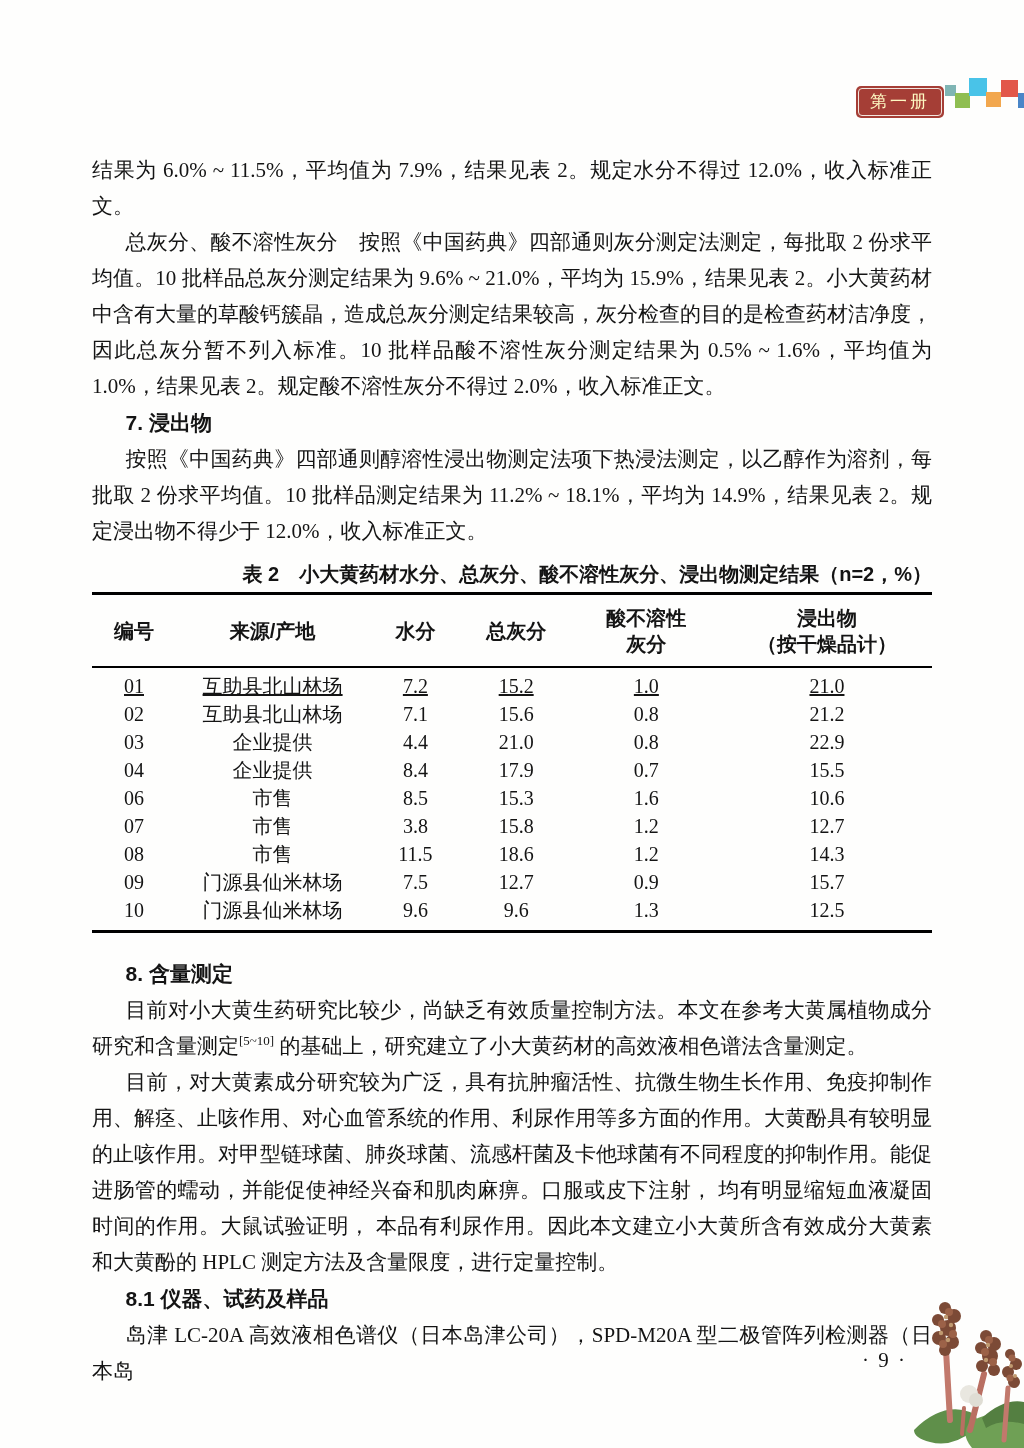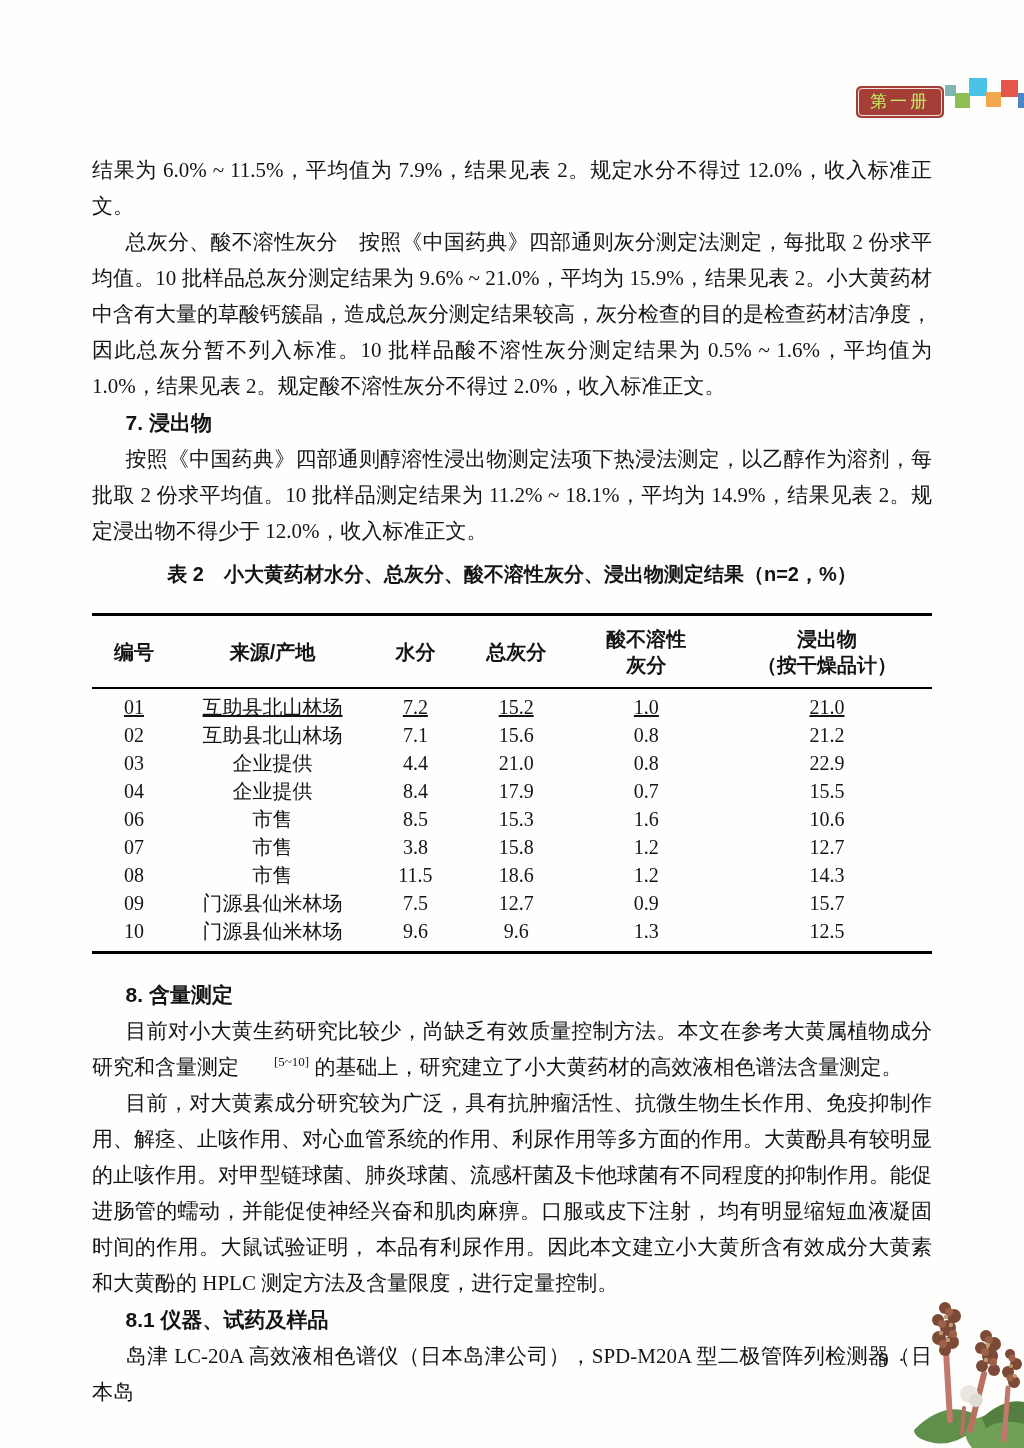--- a/index.html
+++ b/index.html
@@ -29,7 +29,7 @@
     border: 1px solid #f3e6df;
     border-radius: 4px;
     padding: 1px 11px 2px 11px;
-    color: #bef264;
+    color: #fef9c3;
     font-family: "Liberation Sans", sans-serif;
     font-size: 17px;
     letter-spacing: 3px;

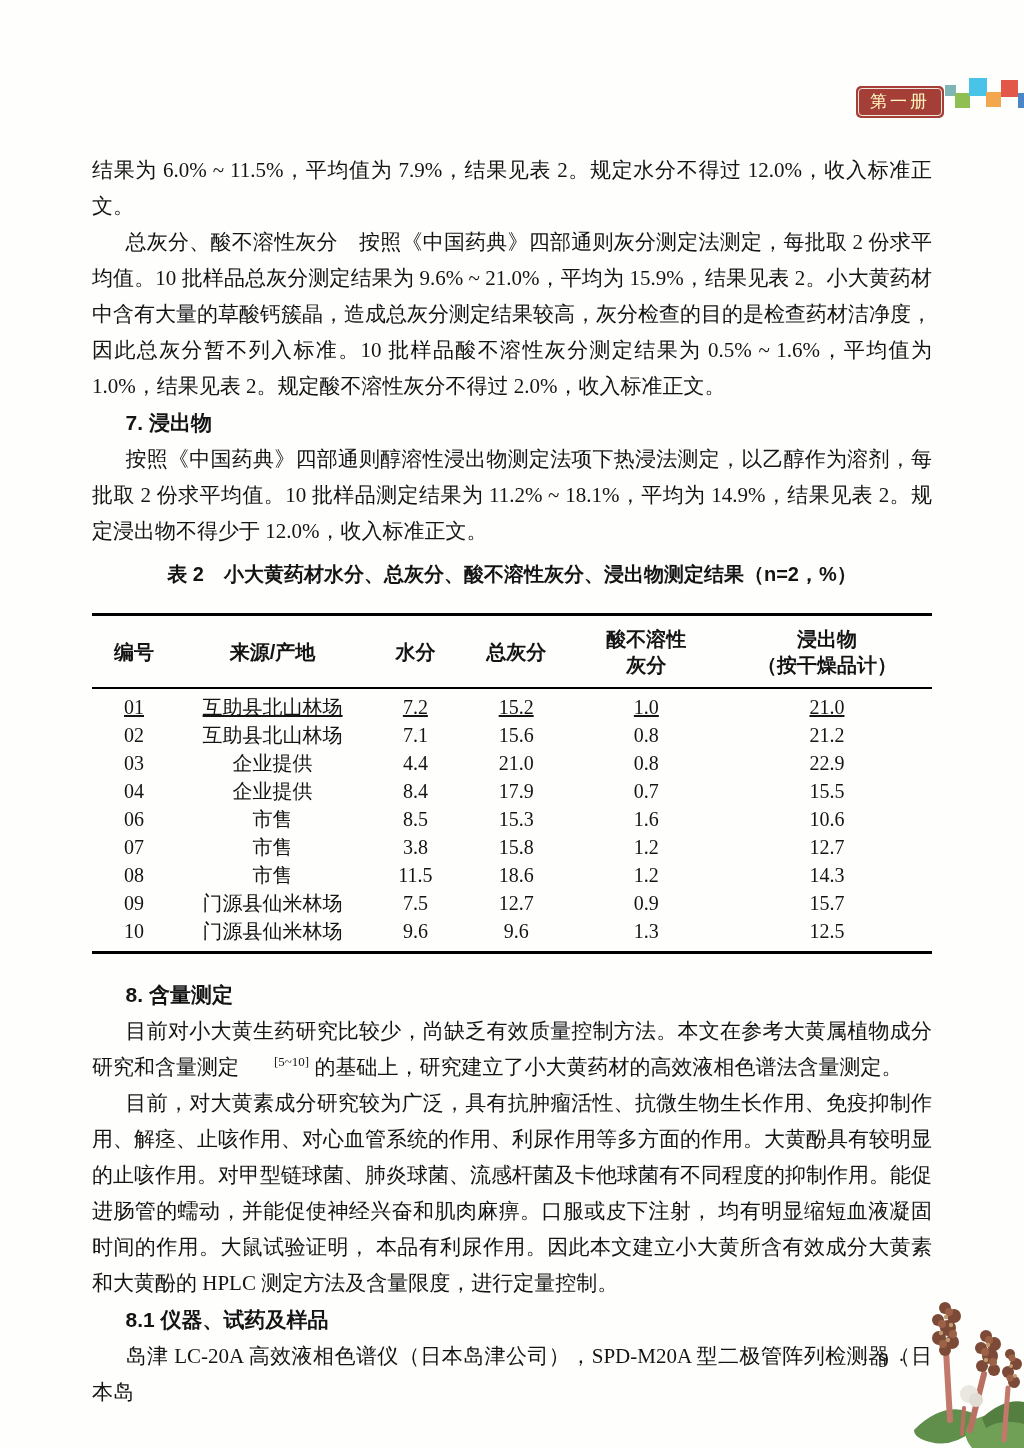--- a/index.html
+++ b/index.html
@@ -71,10 +71,10 @@
     font-family: "Liberation Sans", sans-serif;
     font-weight: bold;
     font-size: 20px;
-    text-align: center;
+    text-align: right;
     text-indent: 0;
     margin-top: 10px;
-    margin-bottom: 24px;
+    margin-bottom: 3px;
     line-height: 30px;
   }
   table.data {

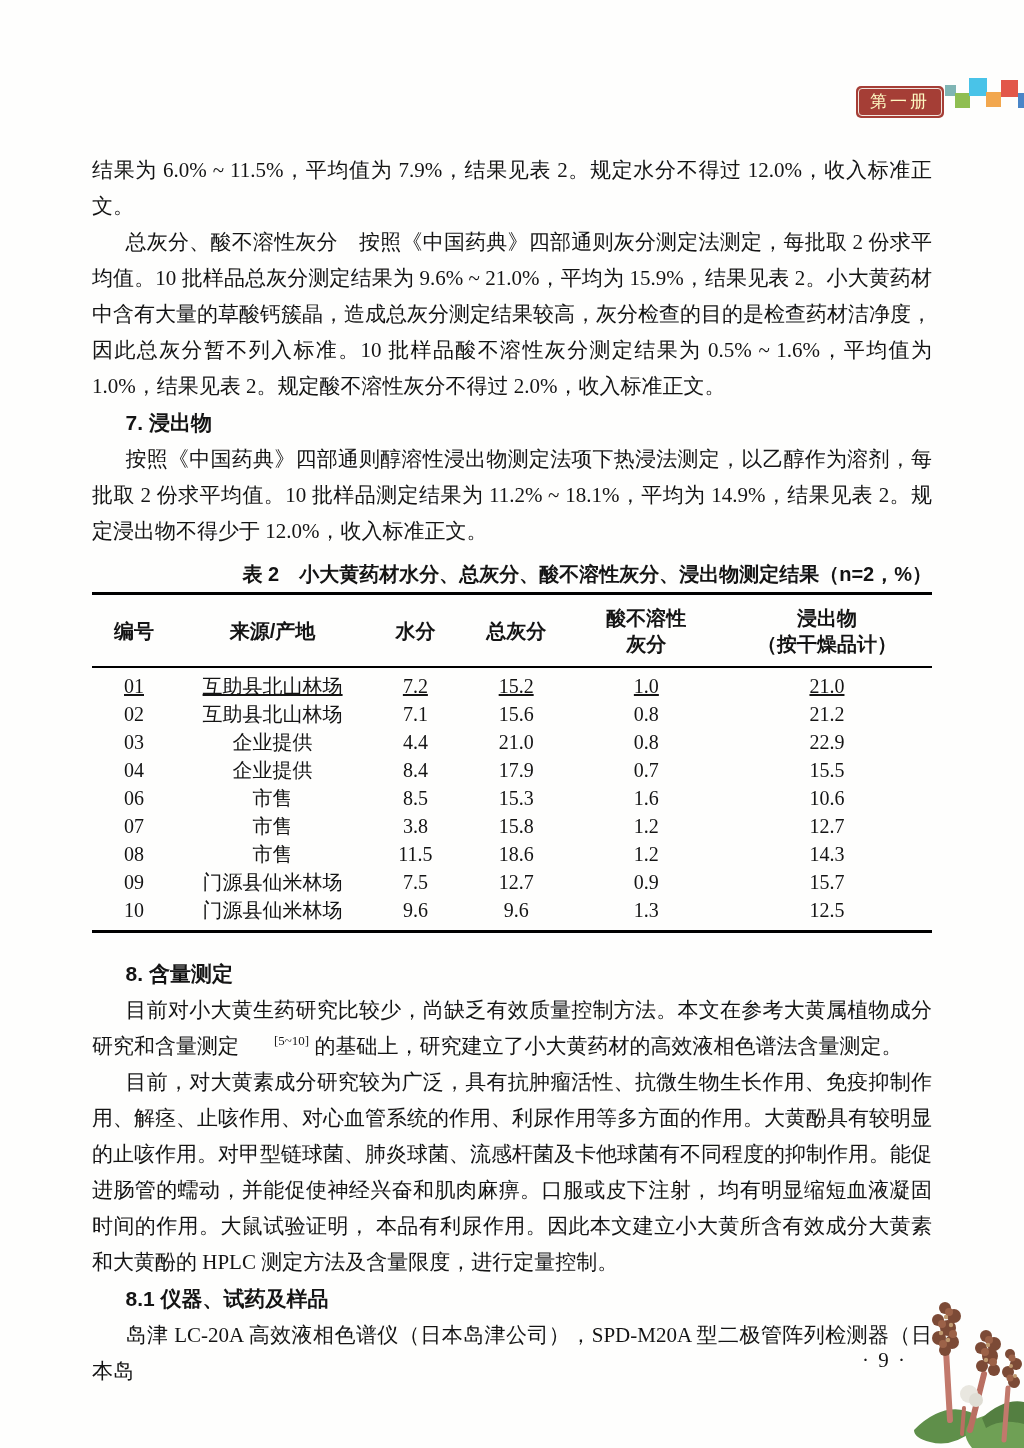--- a/index.html
+++ b/index.html
@@ -64,7 +64,6 @@
     font-size: 13px;
     vertical-align: super;
     line-height: 0;
-    margin-left: 35px;
   }
   
   .tbl-caption {

